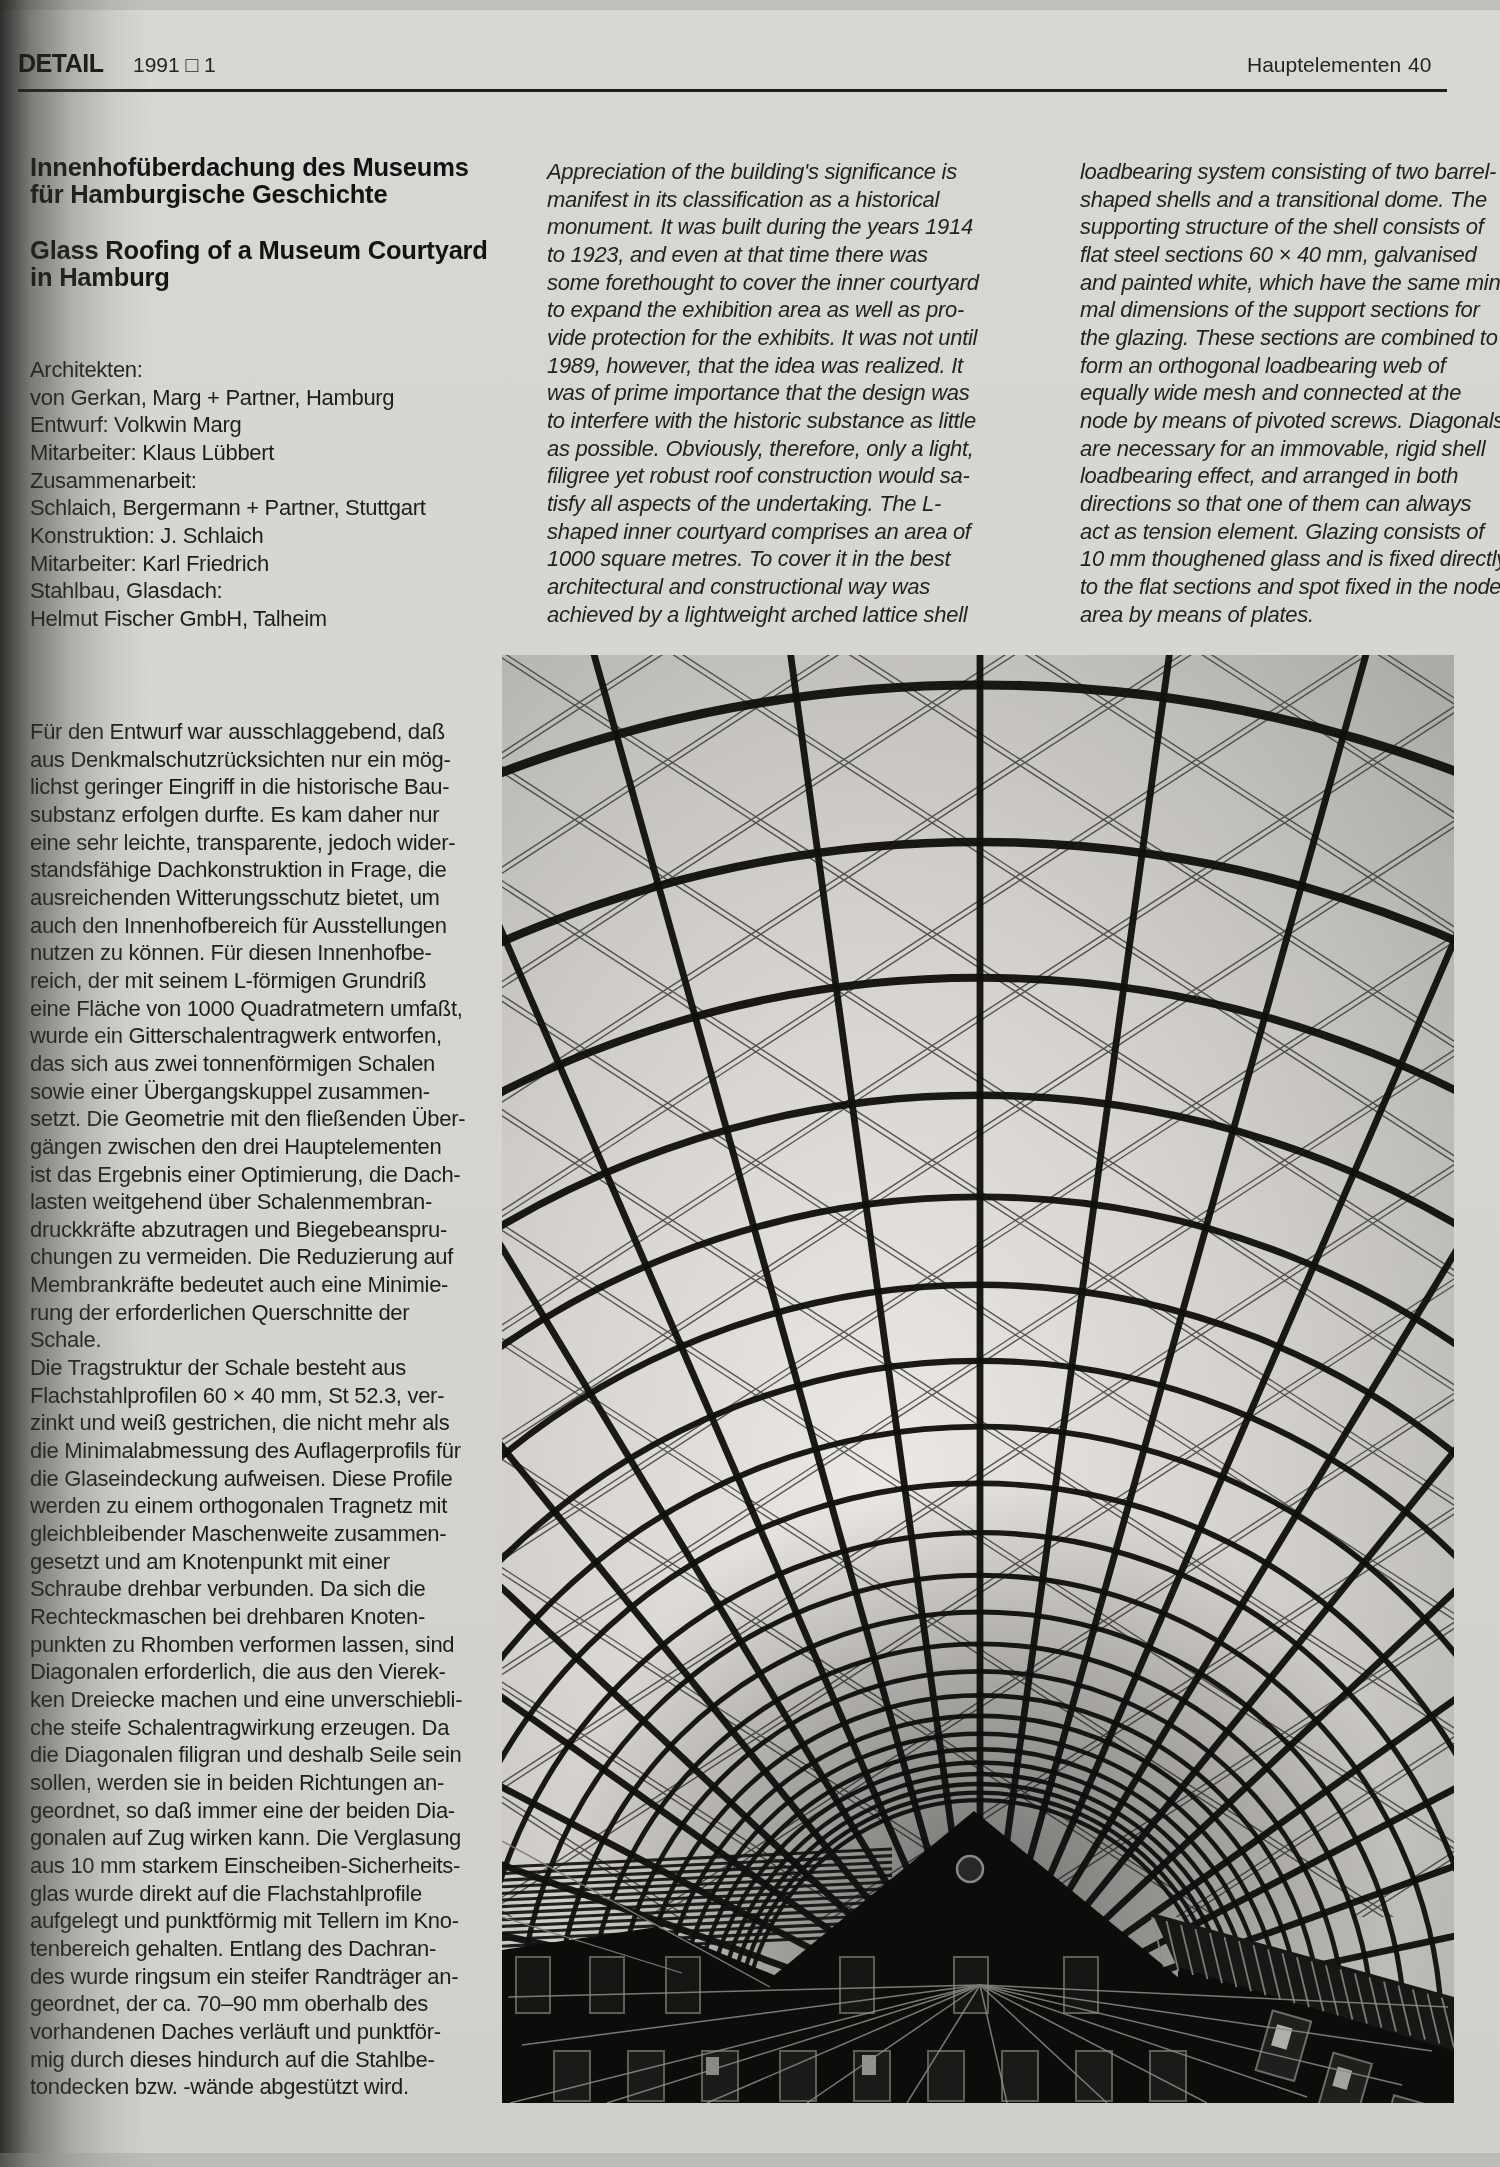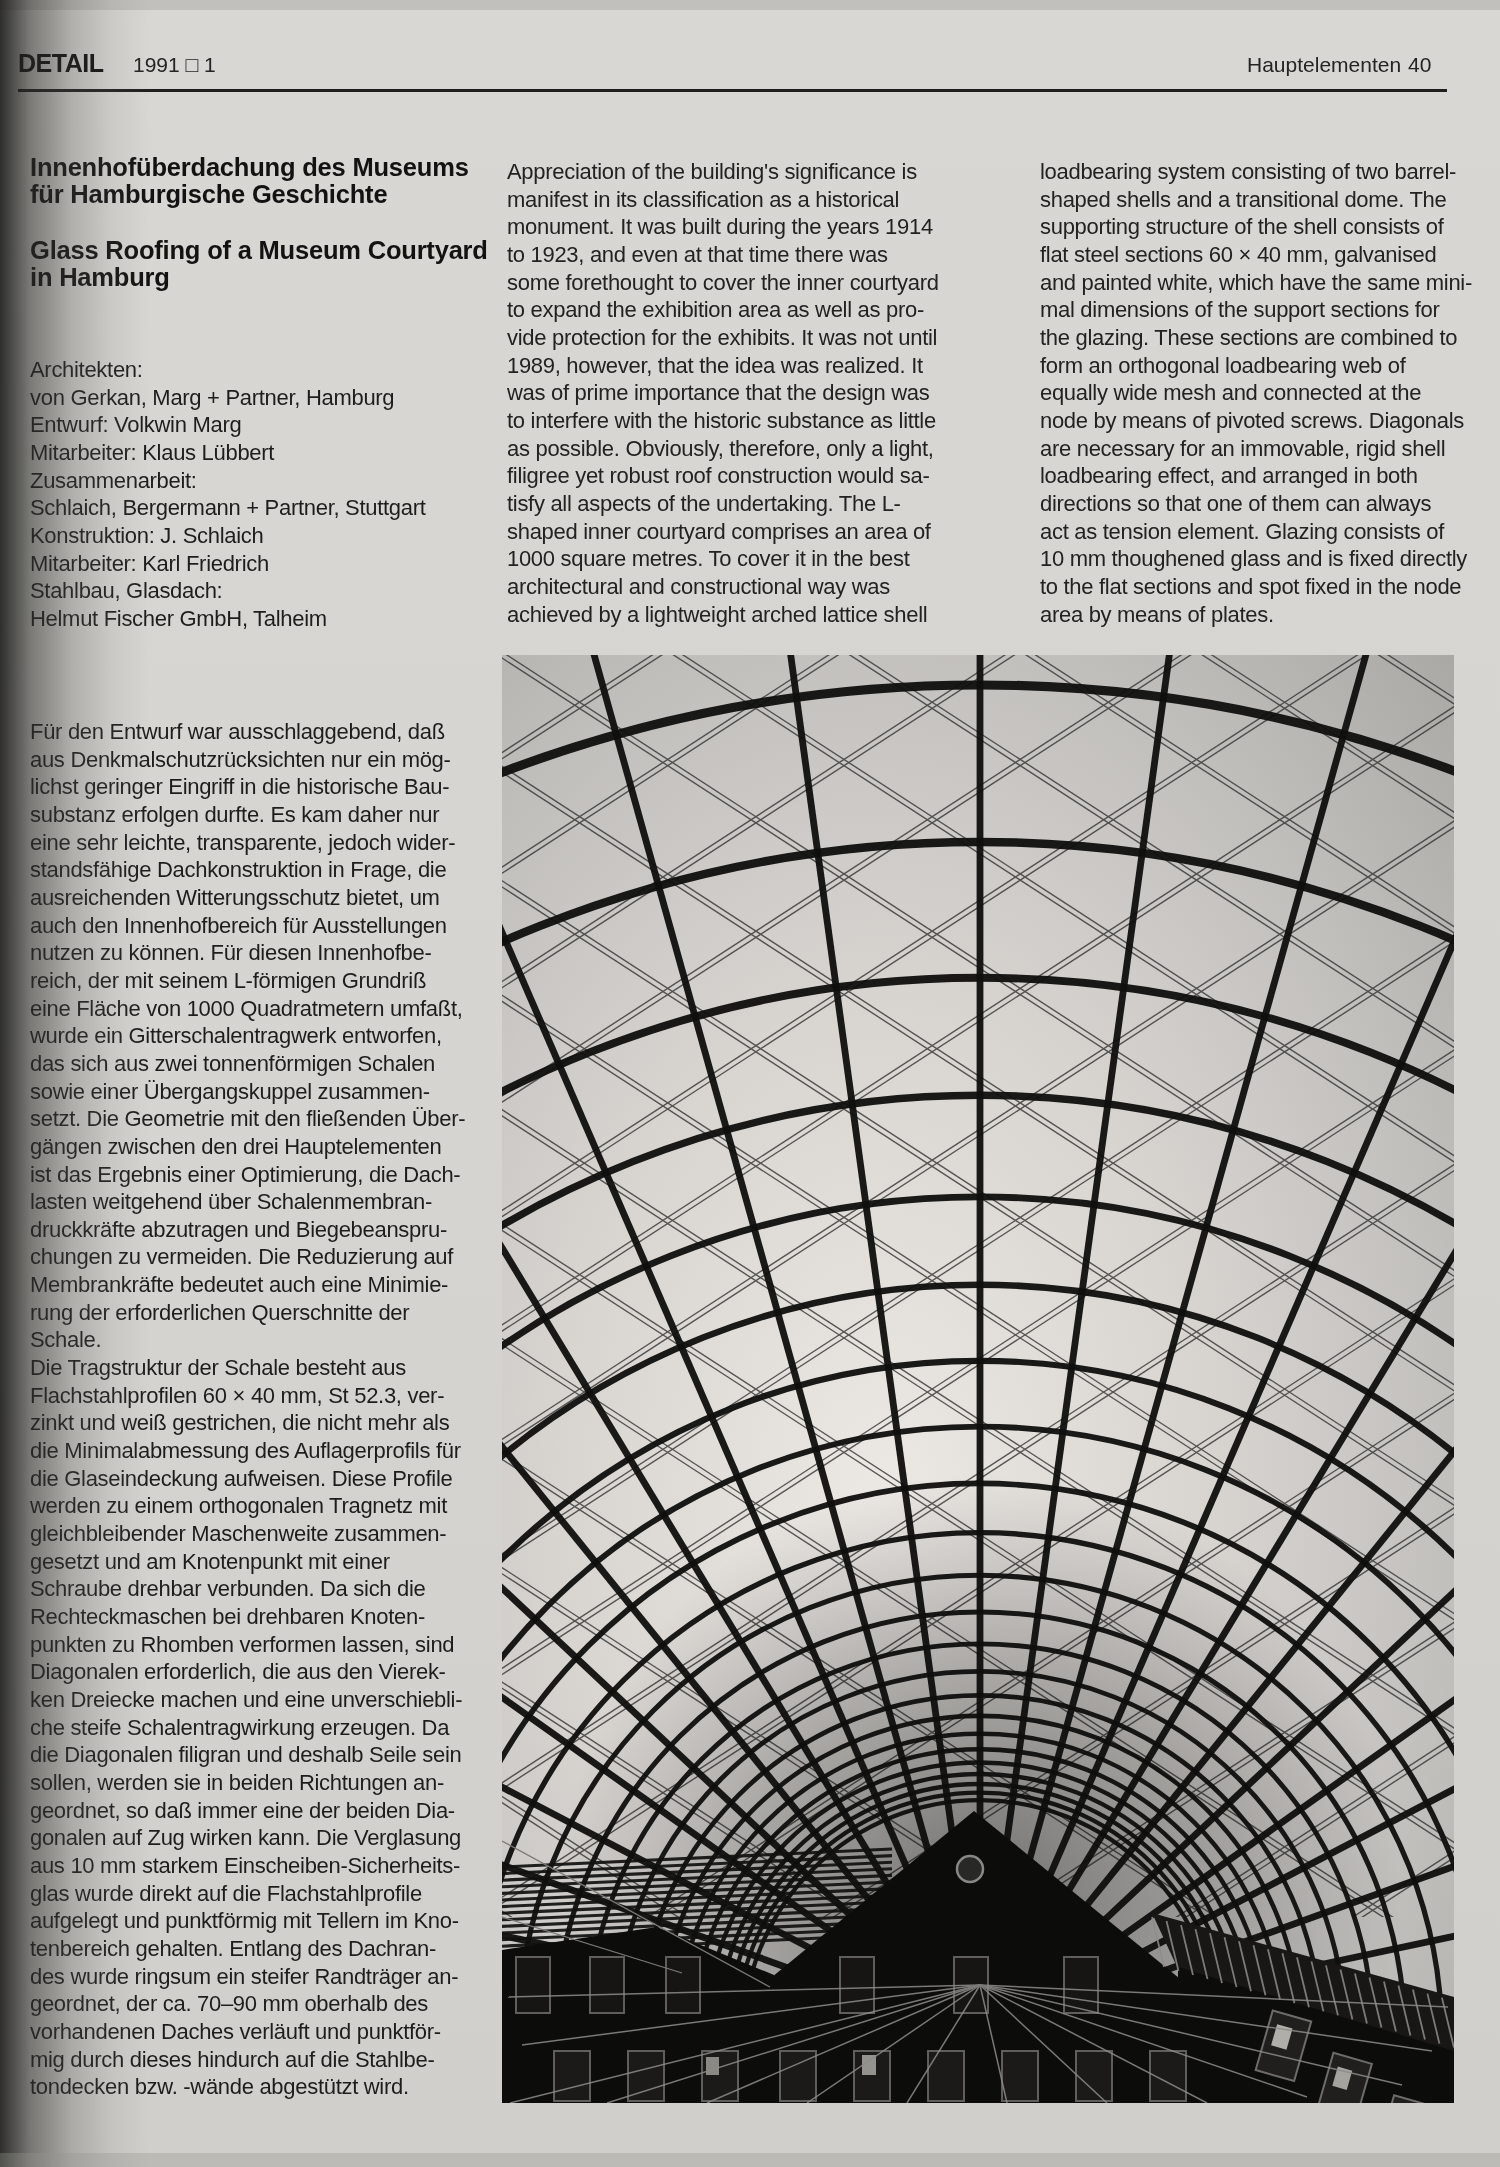--- a/index.html
+++ b/index.html
@@ -25,7 +25,7 @@
   .col{position:absolute;font-size:22px;line-height:27.65px;letter-spacing:-.3px;white-space:pre;color:#1d1d1d;}
   .credits{left:30px;top:356px;width:460px;}
   .body-de{left:30px;top:718px;width:460px;}
-  .en{color:#222;}
+  .en{font-style:italic;color:#222;margin-left:40px;}
   .en-1{left:507px;top:158px;width:470px;}
   .en-2{left:1040px;top:158px;width:470px;}
   .photo{position:absolute;left:502px;top:655px;width:952px;height:1448px;background:#c6c4c0;}

